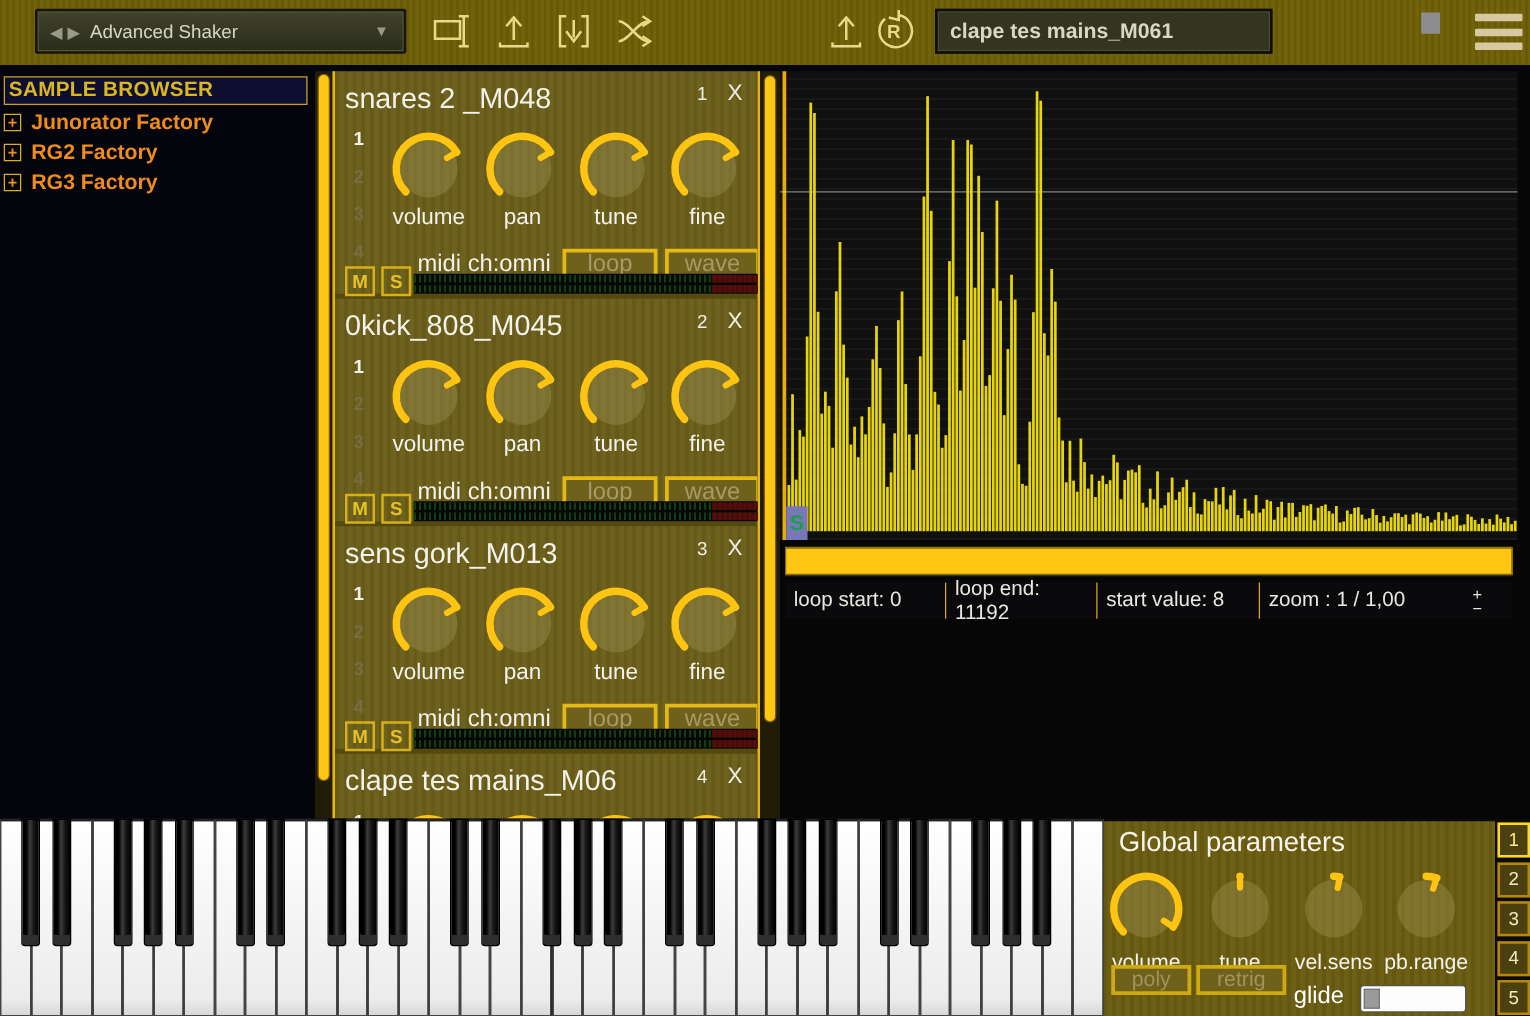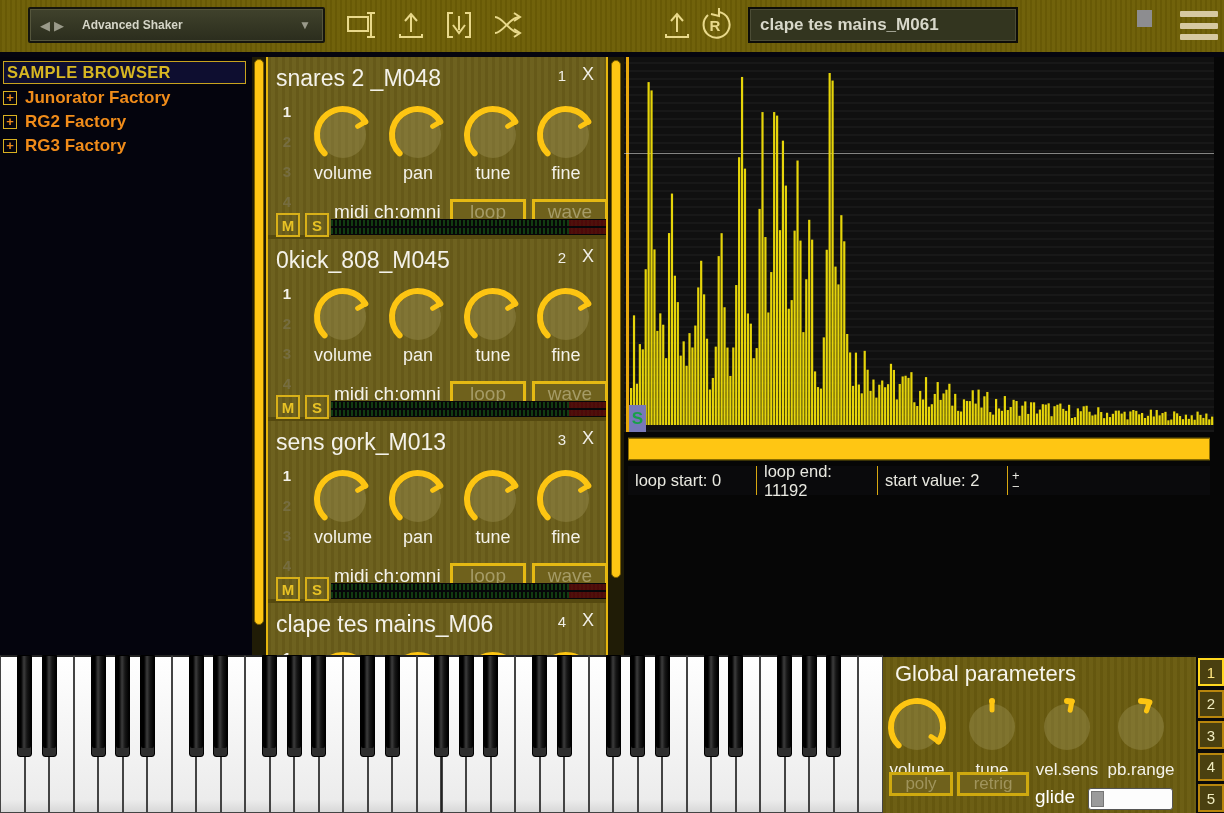--- a/index.html
+++ b/index.html
@@ -13,7 +13,7 @@
     background:linear-gradient(#40422c,#2b2d1d);border:2px solid #15150d;border-radius:2px;
     display:flex;align-items:center;padding:0 8px;box-shadow:inset 0 0 0 1px #55563c;}
   .preset .arrow{color:#9a9a8a;font-size:13px;margin:0 2px;cursor:default;}
-  .preset .plabel{color:#d6d6c8;font-weight:bold;font-size:12px;margin-left:16px;flex:1;}
+  .preset .plabel{color:#d6d6c8;font-weight:normal;font-size:15px;margin-left:6px;flex:1;}
   .preset .caret{color:#9a9a8a;font-size:12px;margin-right:4px;}
   .tool-ic{position:absolute;top:8px;width:34px;height:34px;cursor:pointer;}
   .tool-ic svg{width:100%;height:100%;stroke:#e9d98b;fill:none;stroke-width:2;}

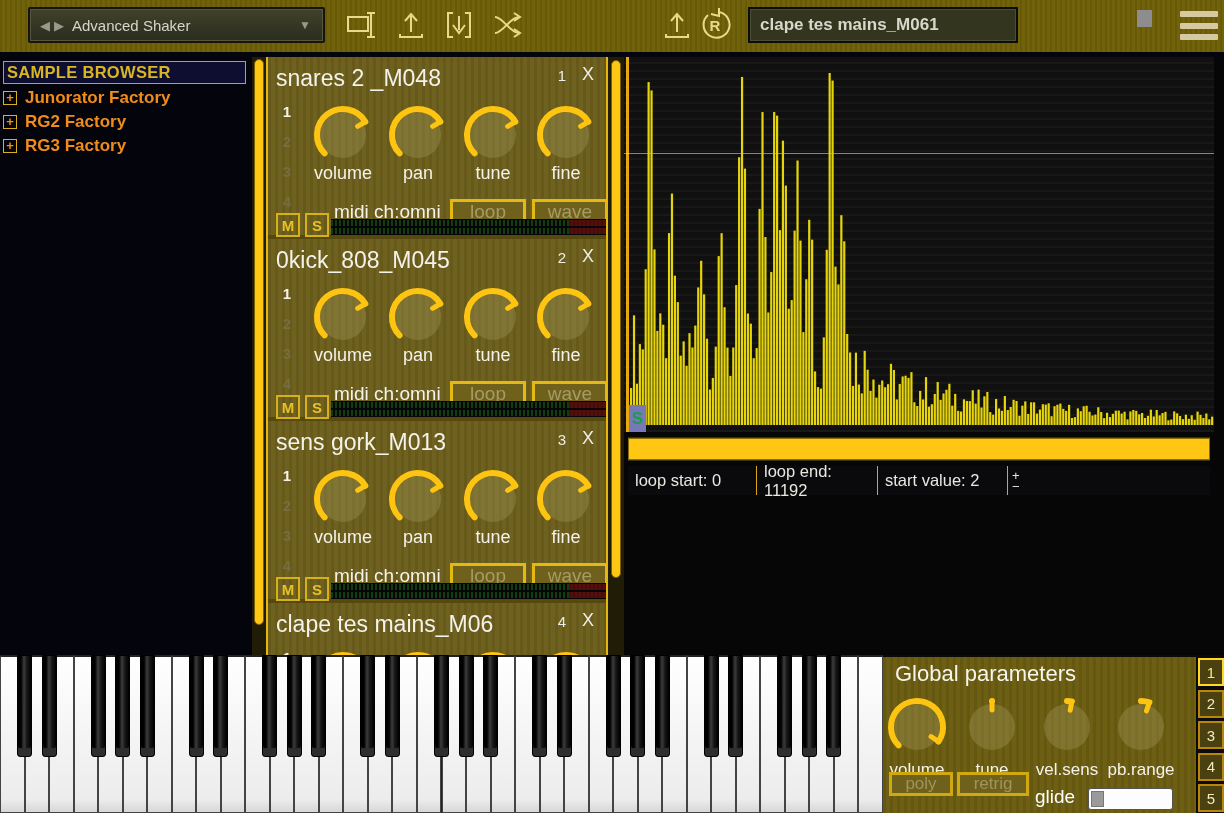--- a/index.html
+++ b/index.html
@@ -580,7 +580,7 @@
     <div class="infobar" id="infobar">
         <div class="infocell" style="width: 129px;">loop start: 0</div>
         <div class="infocell" style="width: 121px;">loop end: 11192</div>
-        <div class="infocell" style="width: 130px;">start value: 2</div>
+        <div class="infocell" style="width: 130px;">start value: 8</div>
         <div class="zoomctl">
           <span>+</span>
           <span>−</span>

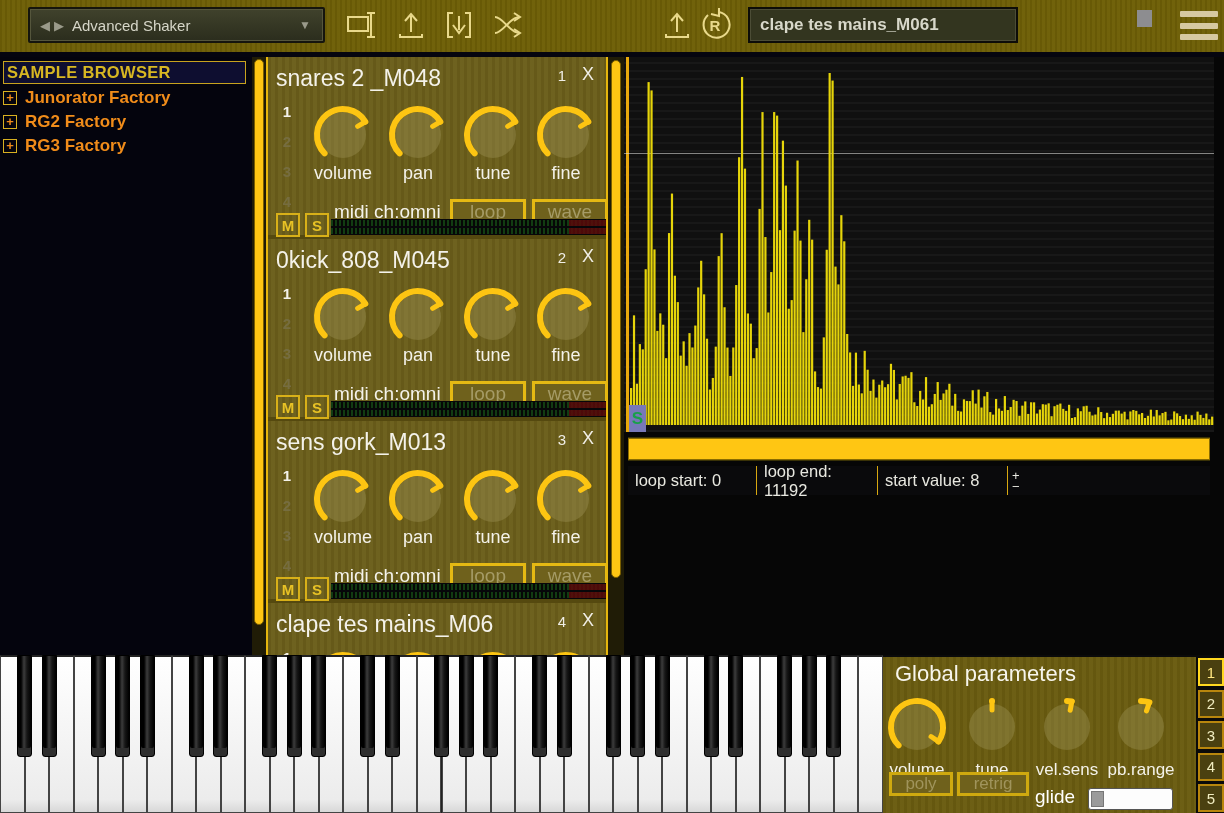--- a/index.html
+++ b/index.html
@@ -581,6 +581,7 @@
         <div class="infocell" style="width: 129px;">loop start: 0</div>
         <div class="infocell" style="width: 121px;">loop end: 11192</div>
         <div class="infocell" style="width: 130px;">start value: 8</div>
+        <div class="infocell" style="width: 166px; border-right: none;">zoom : 1 / 1,00</div>
         <div class="zoomctl">
           <span>+</span>
           <span>−</span>

